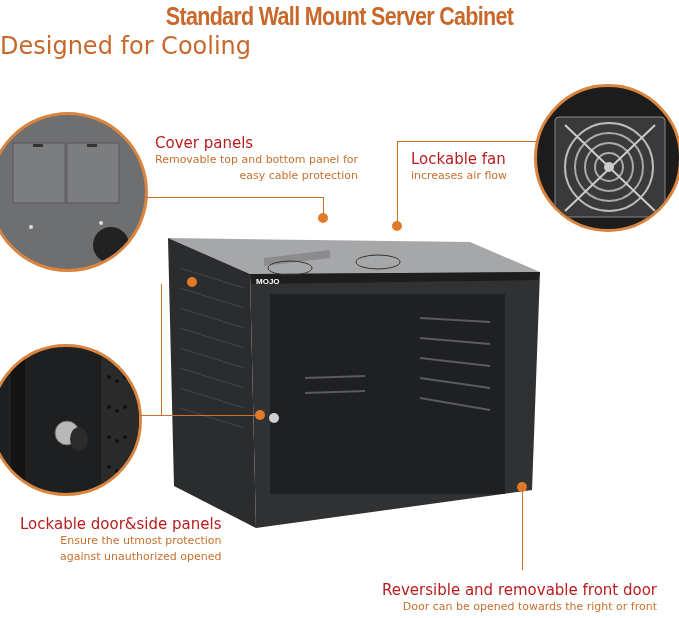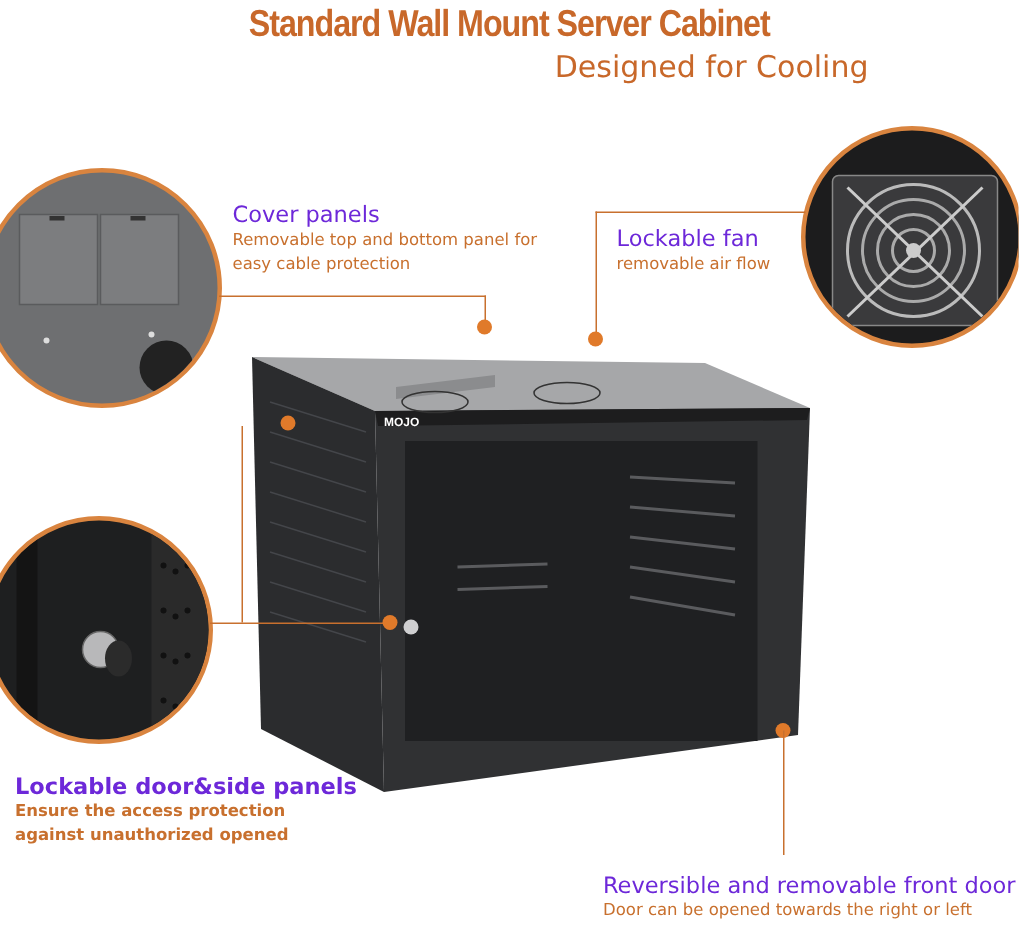--- a/index.html
+++ b/index.html
@@ -6,7 +6,7 @@
   body { width:679px; height:618px; background:#ffffff; position:relative; overflow:hidden; font-family:"DejaVu Sans", sans-serif; }
   .abs { position:absolute; }
   .title { left:0; width:679px; top:2px; text-align:center; color:#c8682a; font-family:"Liberation Sans", sans-serif; font-weight:bold; font-size:25px; letter-spacing:-0.8px; transform:scaleX(0.86); transform-origin:center; }
-  .subtitle { left:0; width:579px; top:32px; text-align:right; color:#c8682a; font-family:"DejaVu Sans", sans-serif; font-size:20px; }
+  .subtitle { left:0; width:579px; top:32px; text-align:left; color:#c8682a; font-family:"DejaVu Sans", sans-serif; font-size:24px; }
   .ftitle { color:#6d28d9; font-size:15px; white-space:nowrap; }
   .fdesc { color:#c8702e; font-size:11px; line-height:16px; white-space:nowrap; }
   .line { background:#c8702e; }

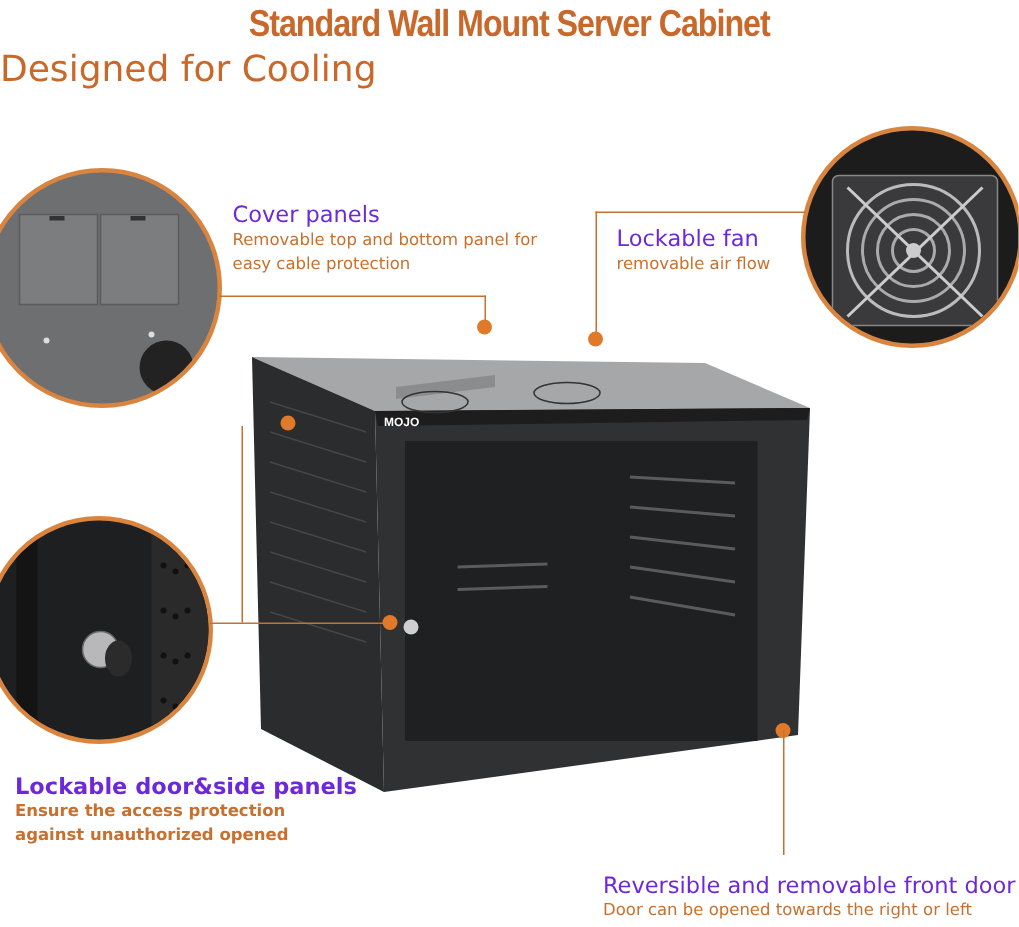--- a/index.html
+++ b/index.html
@@ -7,7 +7,7 @@
   .abs { position:absolute; }
   .title { left:0; width:679px; top:2px; text-align:center; color:#c8682a; font-family:"Liberation Sans", sans-serif; font-weight:bold; font-size:25px; letter-spacing:-0.8px; transform:scaleX(0.86); transform-origin:center; }
   .subtitle { left:0; width:579px; top:32px; text-align:left; color:#c8682a; font-family:"DejaVu Sans", sans-serif; font-size:24px; }
-  .ftitle { color:#6d28d9; font-size:15px; white-space:nowrap; }
+  .ftitle { color:#b91c1c; font-size:15px; white-space:nowrap; }
   .fdesc { color:#c8702e; font-size:11px; line-height:16px; white-space:nowrap; }
   .line { background:#c8702e; }
   .dot { width:10px; height:10px; border-radius:50%; background:#e07a2a; }

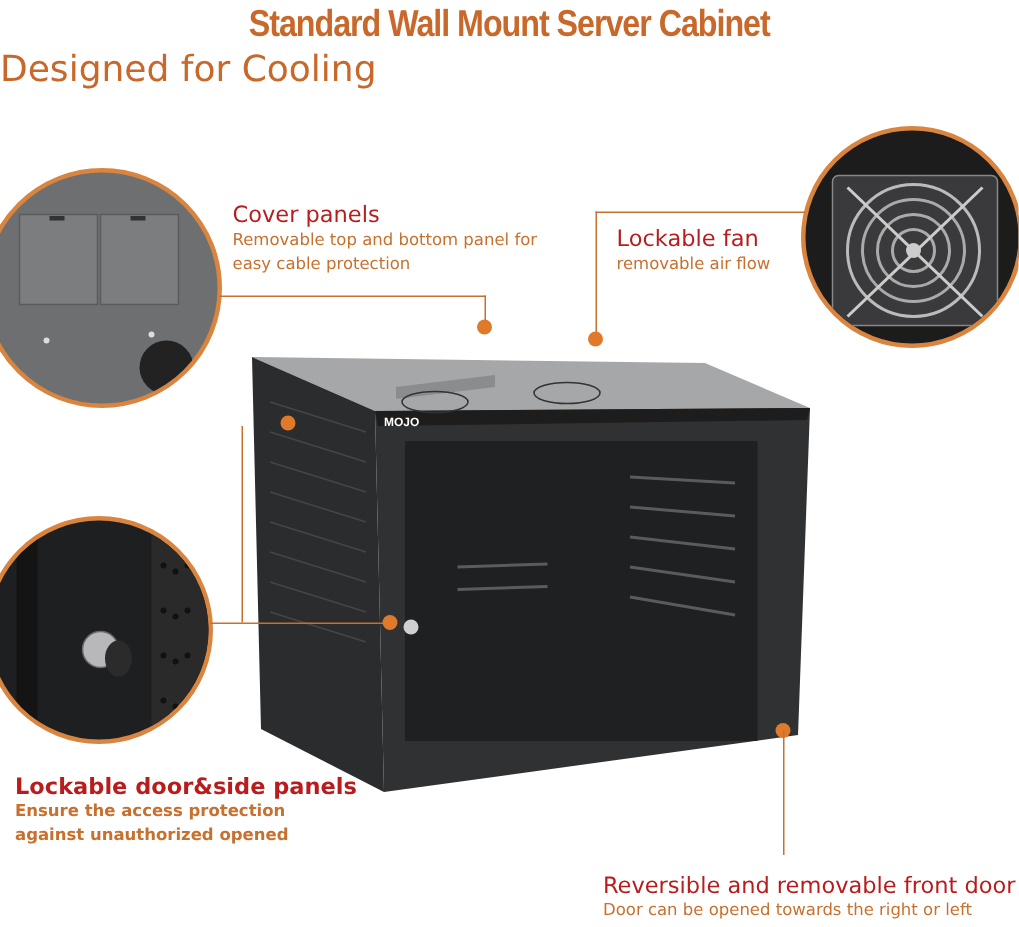--- a/index.html
+++ b/index.html
@@ -8,7 +8,7 @@
   .title { left:0; width:679px; top:2px; text-align:center; color:#c8682a; font-family:"Liberation Sans", sans-serif; font-weight:bold; font-size:25px; letter-spacing:-0.8px; transform:scaleX(0.86); transform-origin:center; }
   .subtitle { left:0; width:579px; top:32px; text-align:left; color:#c8682a; font-family:"DejaVu Sans", sans-serif; font-size:24px; }
   .ftitle { color:#b91c1c; font-size:15px; white-space:nowrap; }
-  .fdesc { color:#c8702e; font-size:11px; line-height:16px; white-space:nowrap; }
+  .fdesc { color:#c8702e; font-size:11px; line-height:16px; white-space:nowrap;text-align:right; }
   .line { background:#c8702e; }
   .dot { width:10px; height:10px; border-radius:50%; background:#e07a2a; }
   .circle { border-radius:50%; border:3px solid #d9843f; overflow:hidden; box-sizing:border-box; }

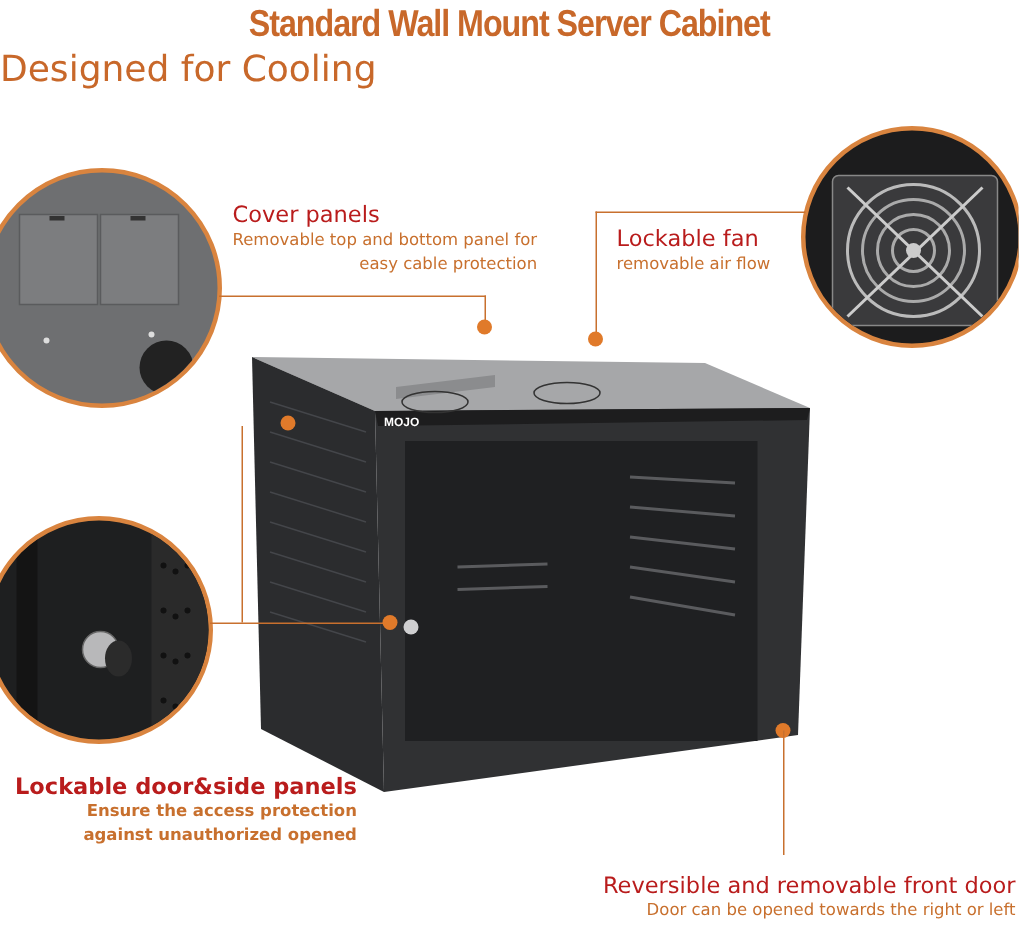--- a/index.html
+++ b/index.html
@@ -125,7 +125,7 @@
 
 <div class="abs" style="left:411px; top:150px;">
   <div class="ftitle">Lockable fan</div>
-  <div class="fdesc">removable air flow</div>
+  <div class="fdesc">increases air flow</div>
 </div>
 
 <div class="abs" style="left:10px; top:515px;font-weight:bold;">

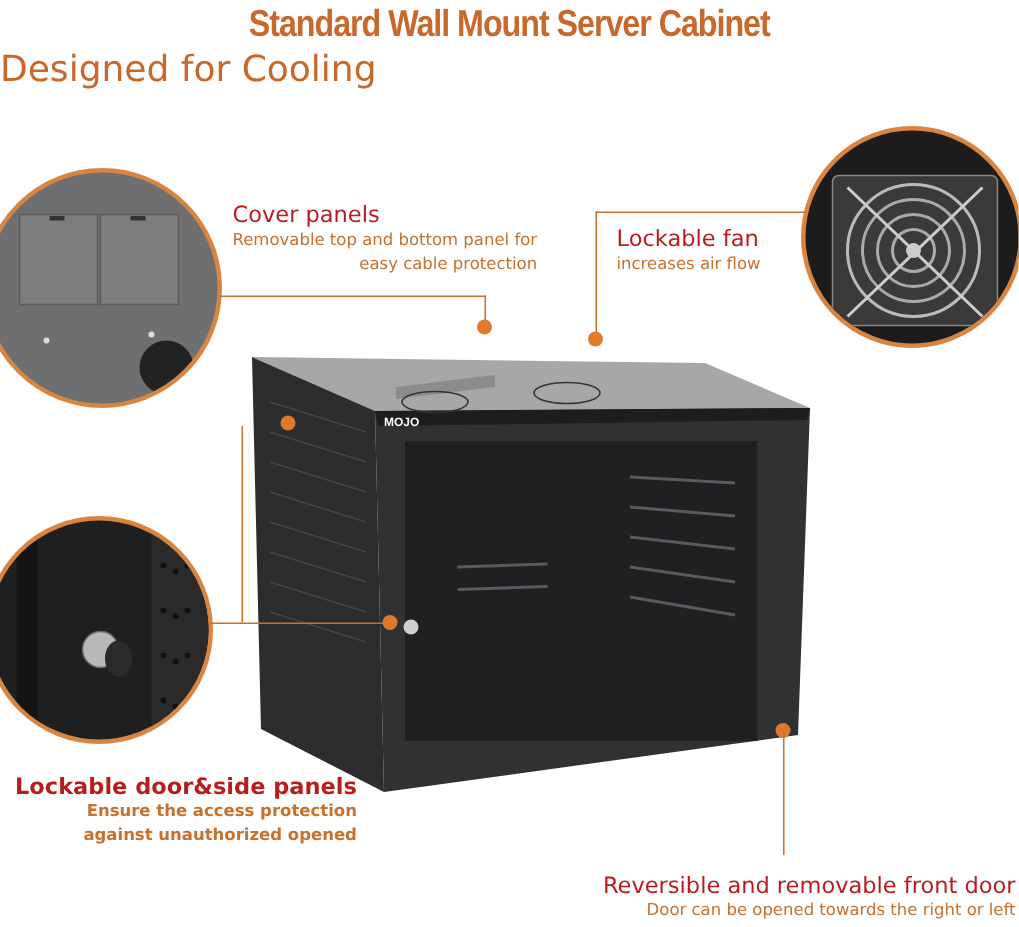--- a/index.html
+++ b/index.html
@@ -128,7 +128,7 @@
   <div class="fdesc">increases air flow</div>
 </div>
 
-<div class="abs" style="left:10px; top:515px;font-weight:bold;">
+<div class="abs" style="left:20px; top:515px;">
   <div class="ftitle">Lockable door&amp;side panels</div>
   <div class="fdesc">Ensure the access protection</div>
   <div class="fdesc">against unauthorized opened</div>

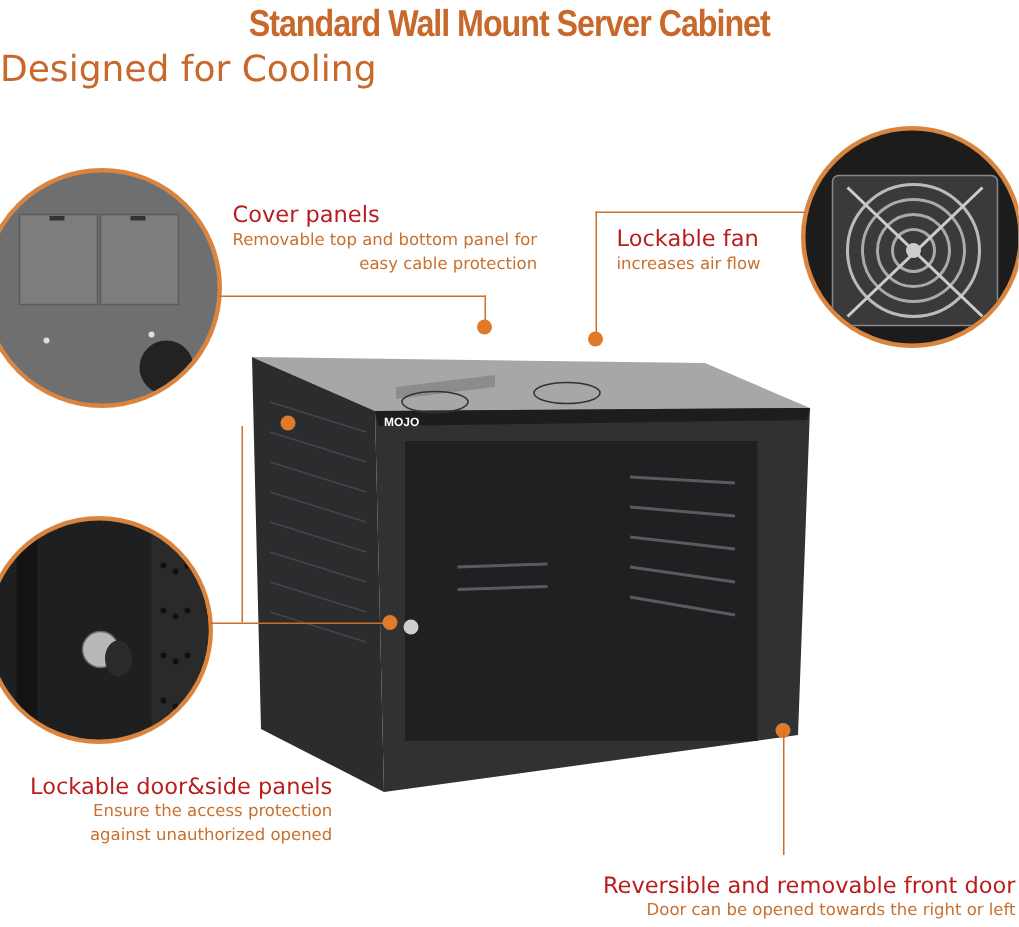--- a/index.html
+++ b/index.html
@@ -130,7 +130,7 @@
 
 <div class="abs" style="left:20px; top:515px;">
   <div class="ftitle">Lockable door&amp;side panels</div>
-  <div class="fdesc">Ensure the access protection</div>
+  <div class="fdesc">Ensure the utmost protection</div>
   <div class="fdesc">against unauthorized opened</div>
 </div>
 

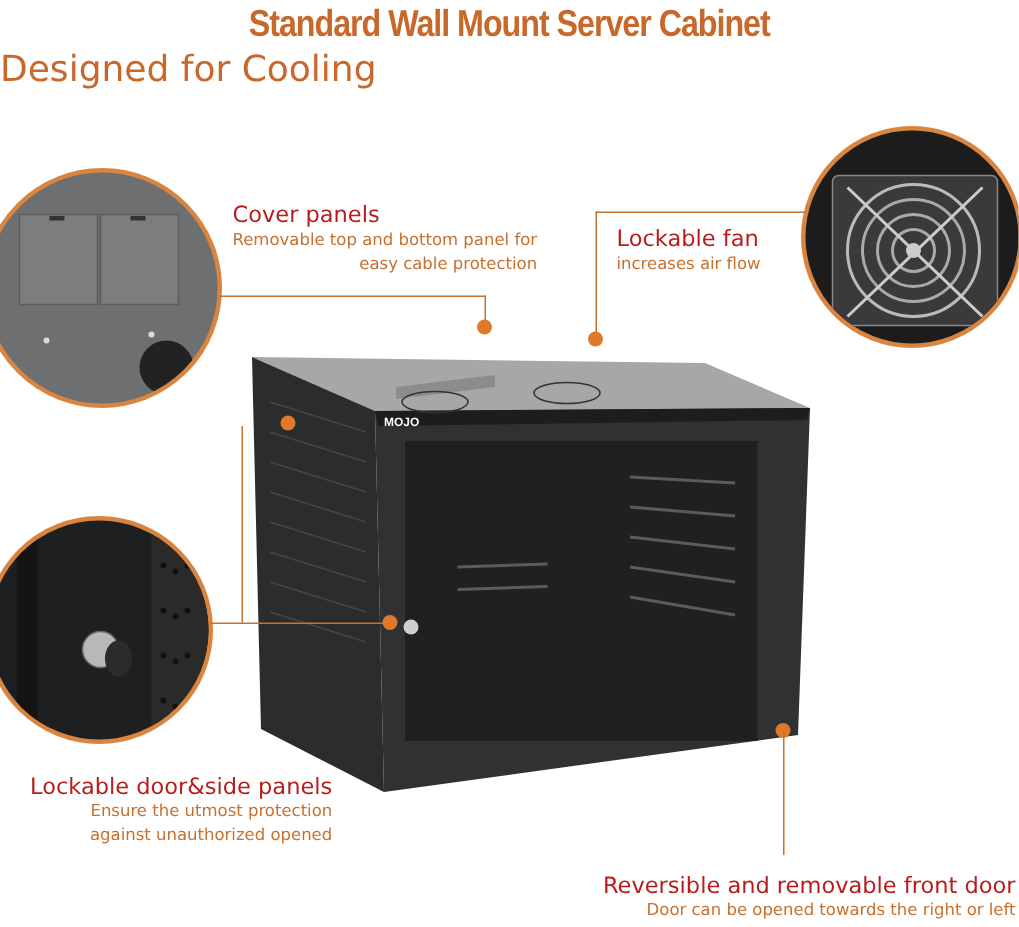--- a/index.html
+++ b/index.html
@@ -134,7 +134,7 @@
   <div class="fdesc">against unauthorized opened</div>
 </div>
 
-<div class="abs" style="left:382px; top:581px;margin-left:20px;">
+<div class="abs" style="left:382px; top:581px;">
   <div class="ftitle">Reversible and removable front door</div>
   <div class="fdesc">Door can be opened towards the right or left</div>
 </div>

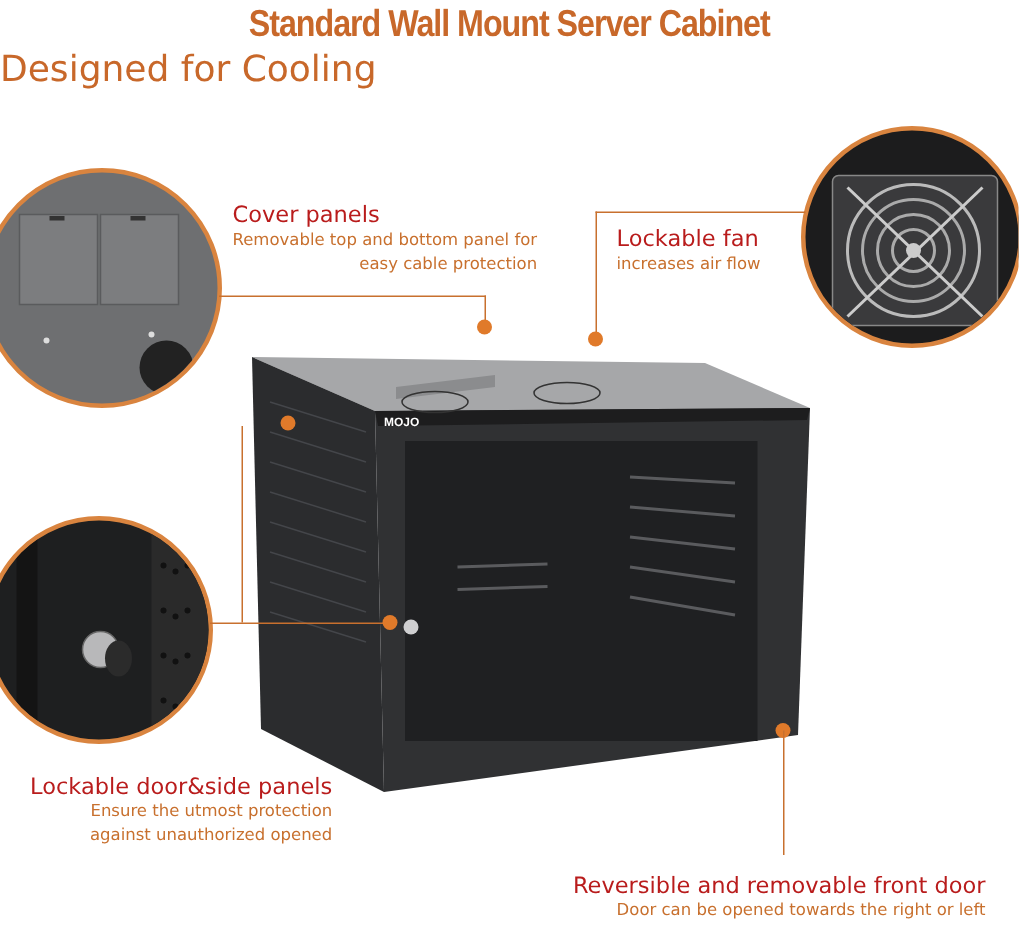--- a/index.html
+++ b/index.html
@@ -136,7 +136,7 @@
 
 <div class="abs" style="left:382px; top:581px;">
   <div class="ftitle">Reversible and removable front door</div>
-  <div class="fdesc">Door can be opened towards the right or left</div>
+  <div class="fdesc">Door can be opened towards the right or front</div>
 </div>
 
 </body></html>

